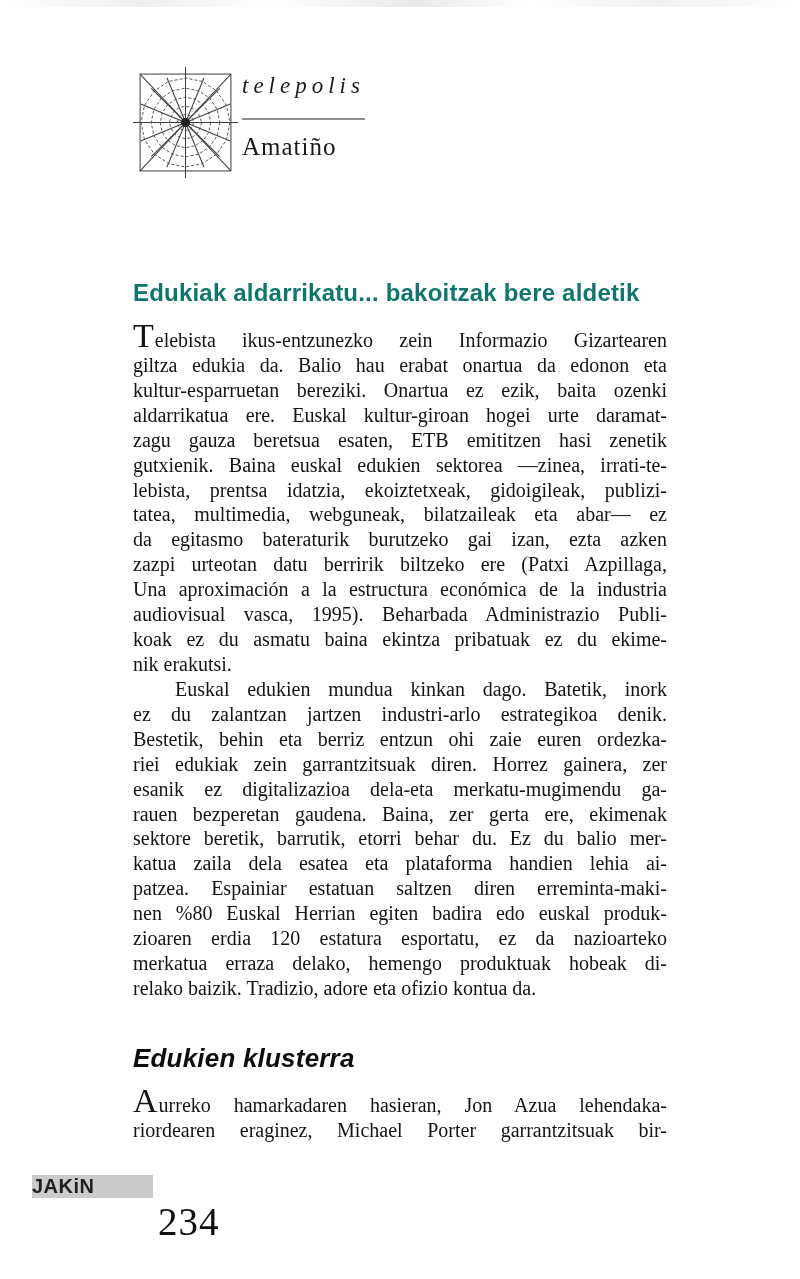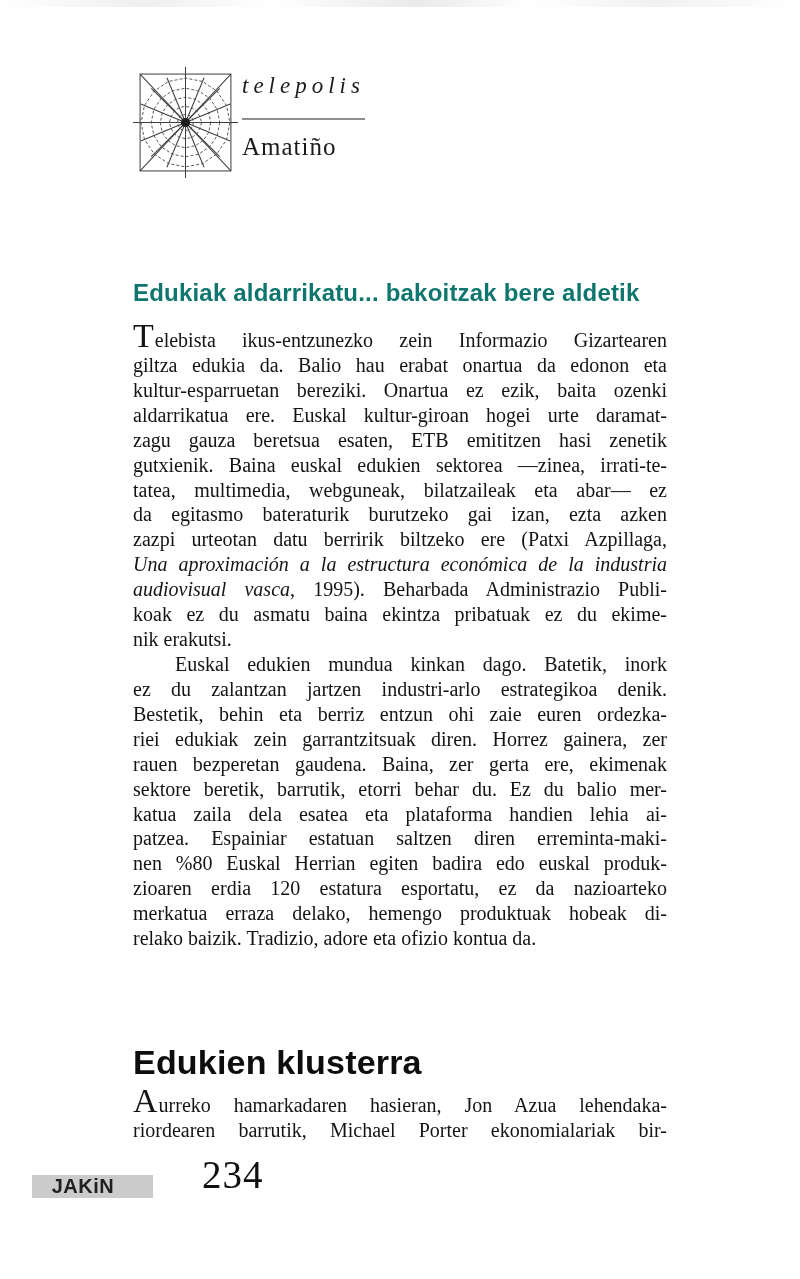--- a/index.html
+++ b/index.html
@@ -108,6 +108,7 @@
       <div class="tline"><span>aldarrikatua ere. Euskal kultur-giroan hogei urte daramat-</span></div>
       <div class="tline"><span>zagu gauza beretsua esaten, ETB emititzen hasi zenetik</span></div>
       <div class="tline"><span>gutxienik. Baina euskal edukien sektorea —zinea, irrati-te-</span></div>
+      <div class="tline"><span>lebista, prentsa idatzia, ekoiztetxeak, gidoigileak, publizi-</span></div>
       <div class="tline"><span>tatea, multimedia, webguneak, bilatzaileak eta abar— ez</span></div>
       <div class="tline"><span>da egitasmo bateraturik burutzeko gai izan, ezta azken</span></div>
       <div class="tline"><span>zazpi urteotan datu berririk biltzeko ere (Patxi Azpillaga,</span></div>

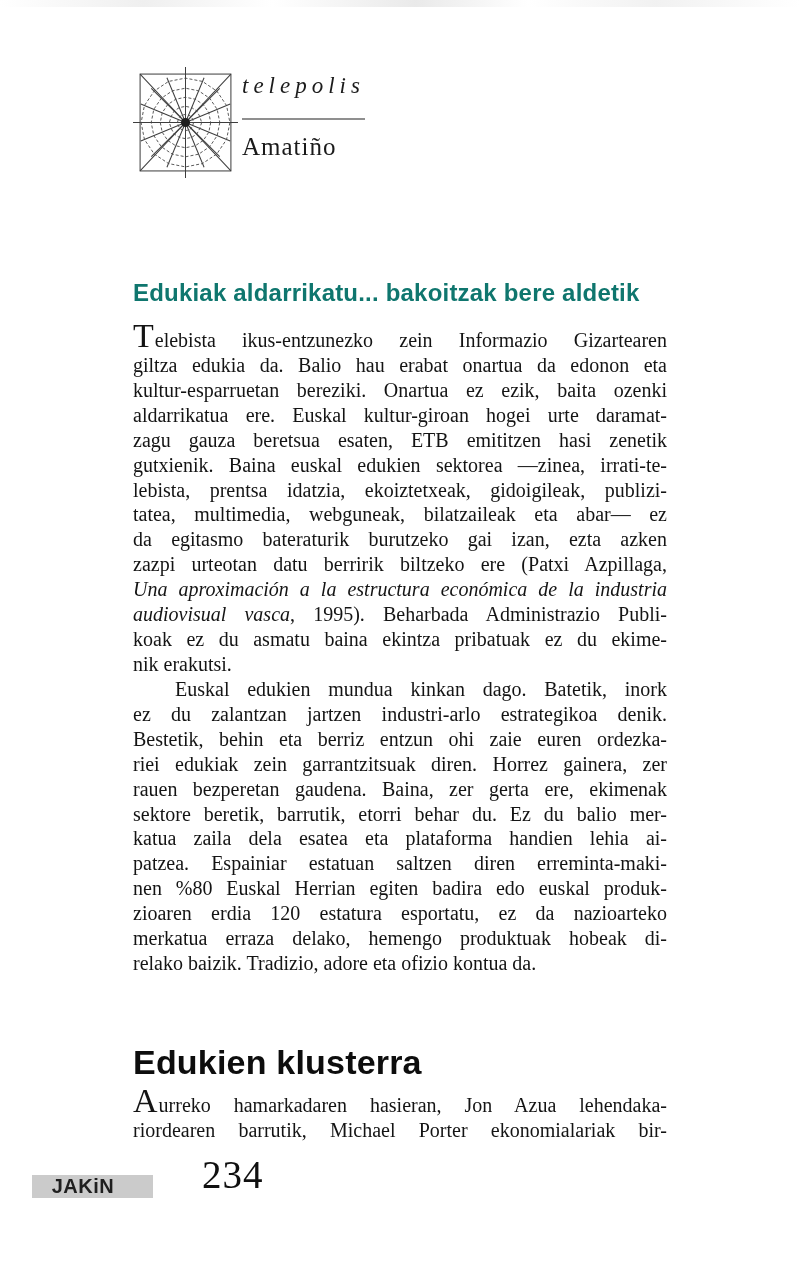--- a/index.html
+++ b/index.html
@@ -45,7 +45,7 @@
   .tline.last{text-align-last:left;}
   .tline.indent{padding-left:42px;}
   .initcap{font-size:34px;line-height:0;letter-spacing:0;padding-right:1px;}
-  .it{font-style:italic;}
+  .it{}
   
   .journal-badge{
     position:absolute;left:32px;top:1175px;width:121px;height:23px;

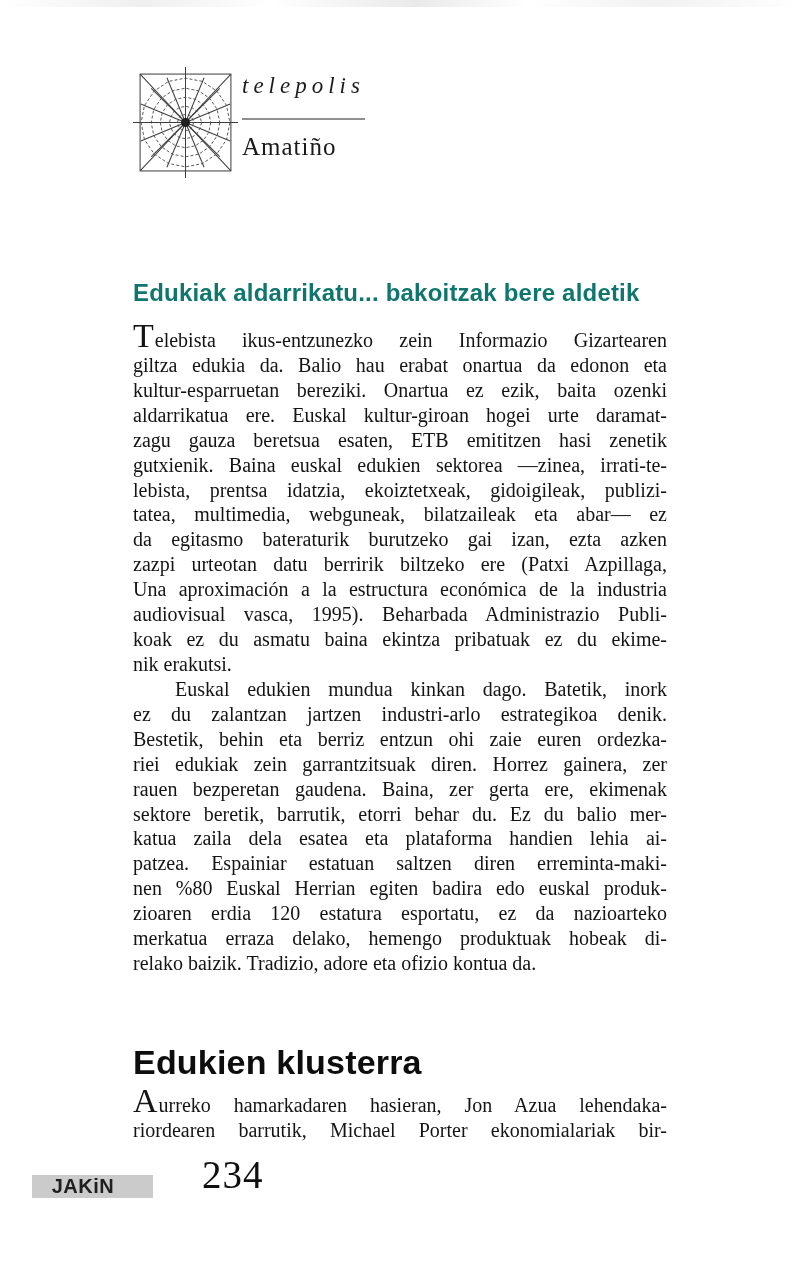--- a/index.html
+++ b/index.html
@@ -120,6 +120,7 @@
       <div class="tline"><span>ez du zalantzan jartzen industri-arlo estrategikoa denik.</span></div>
       <div class="tline"><span>Bestetik, behin eta berriz entzun ohi zaie euren ordezka-</span></div>
       <div class="tline"><span>riei edukiak zein garrantzitsuak diren. Horrez gainera, zer</span></div>
+      <div class="tline"><span>esanik ez digitalizazioa dela-eta merkatu-mugimendu ga-</span></div>
       <div class="tline"><span>rauen bezperetan gaudena. Baina, zer gerta ere, ekimenak</span></div>
       <div class="tline"><span>sektore beretik, barrutik, etorri behar du. Ez du balio mer-</span></div>
       <div class="tline"><span>katua zaila dela esatea eta plataforma handien lehia ai-</span></div>

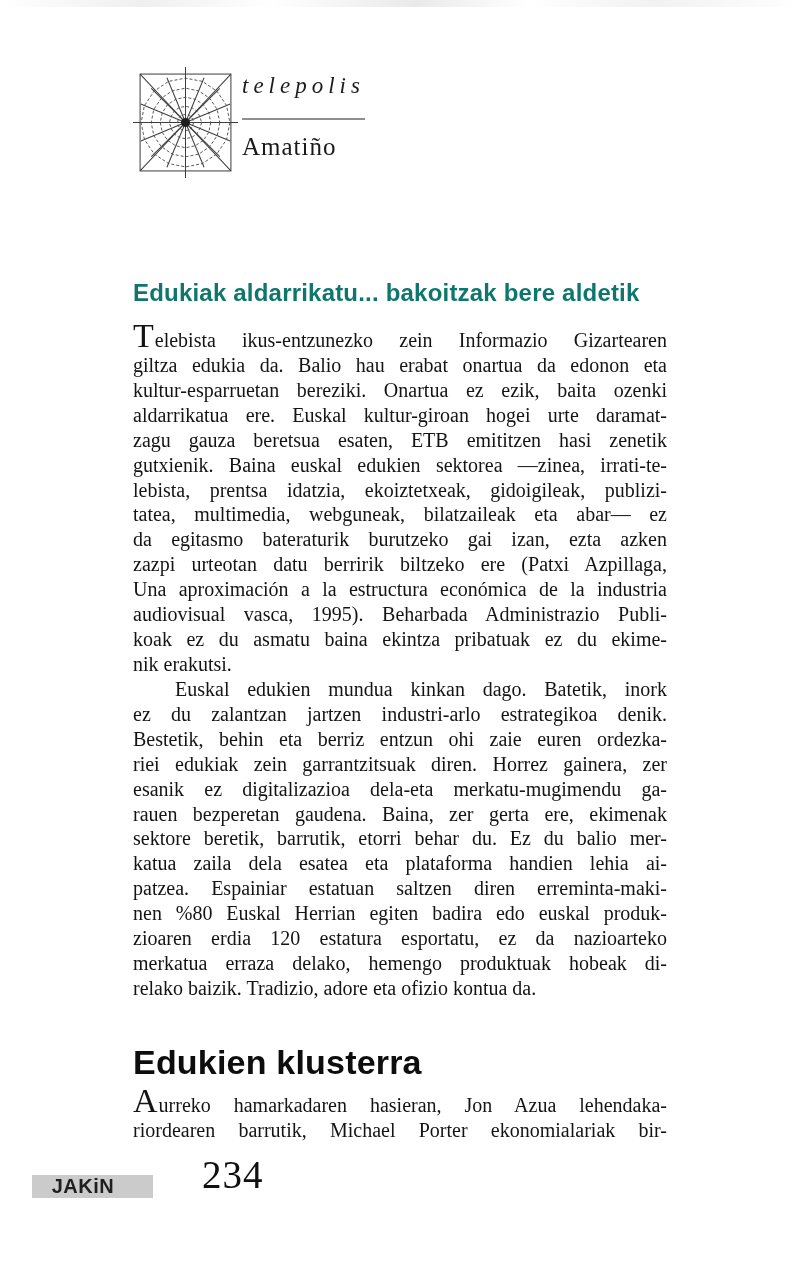--- a/index.html
+++ b/index.html
@@ -31,8 +31,8 @@
   }
   .h2{
     position:absolute;left:133px;top:1043px;width:540px;
-    font-family:"Liberation Sans",sans-serif;font-weight:700;font-size:34px;
-    color:#0d0d0d;letter-spacing:.2px;
+    font-family:"Liberation Sans",sans-serif;font-weight:700;font-size:26px;
+    color:#0d0d0d;letter-spacing:.2px;font-style:italic;
   }
   
   .body-block{position:absolute;left:133px;width:534px;font-size:20px;}

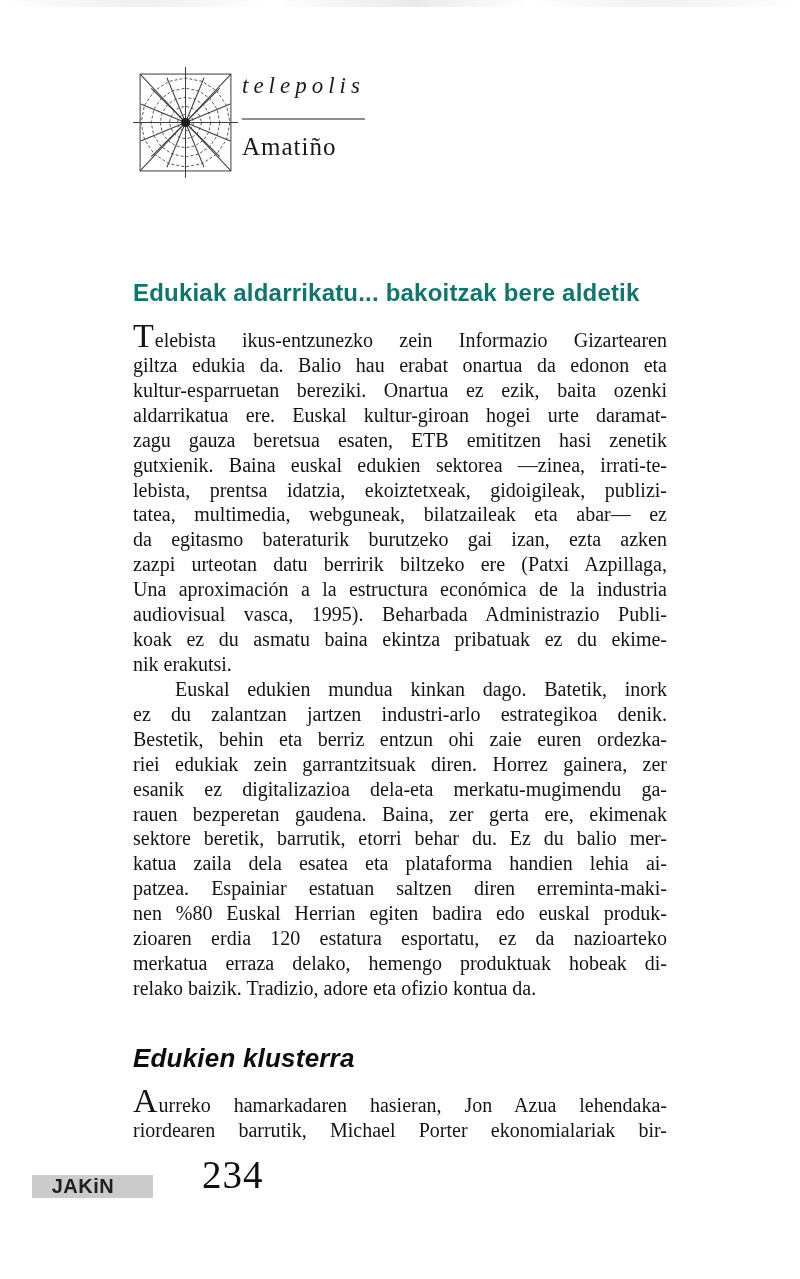--- a/index.html
+++ b/index.html
@@ -133,7 +133,7 @@
   <div class="h2">Edukien klusterra</div>
   <div class="body-block" id="body2">
       <div class="tline"><span class="initcap">A</span><span>urreko hamarkadaren hasieran, Jon Azua lehendaka-</span></div>
-      <div class="tline"><span>riordearen barrutik, Michael Porter ekonomialariak bir-</span></div>
+      <div class="tline"><span>riordearen eraginez, Michael Porter garrantzitsuak bir-</span></div>
     </div>
 
   <div class="journal-badge">JAKiN</div>

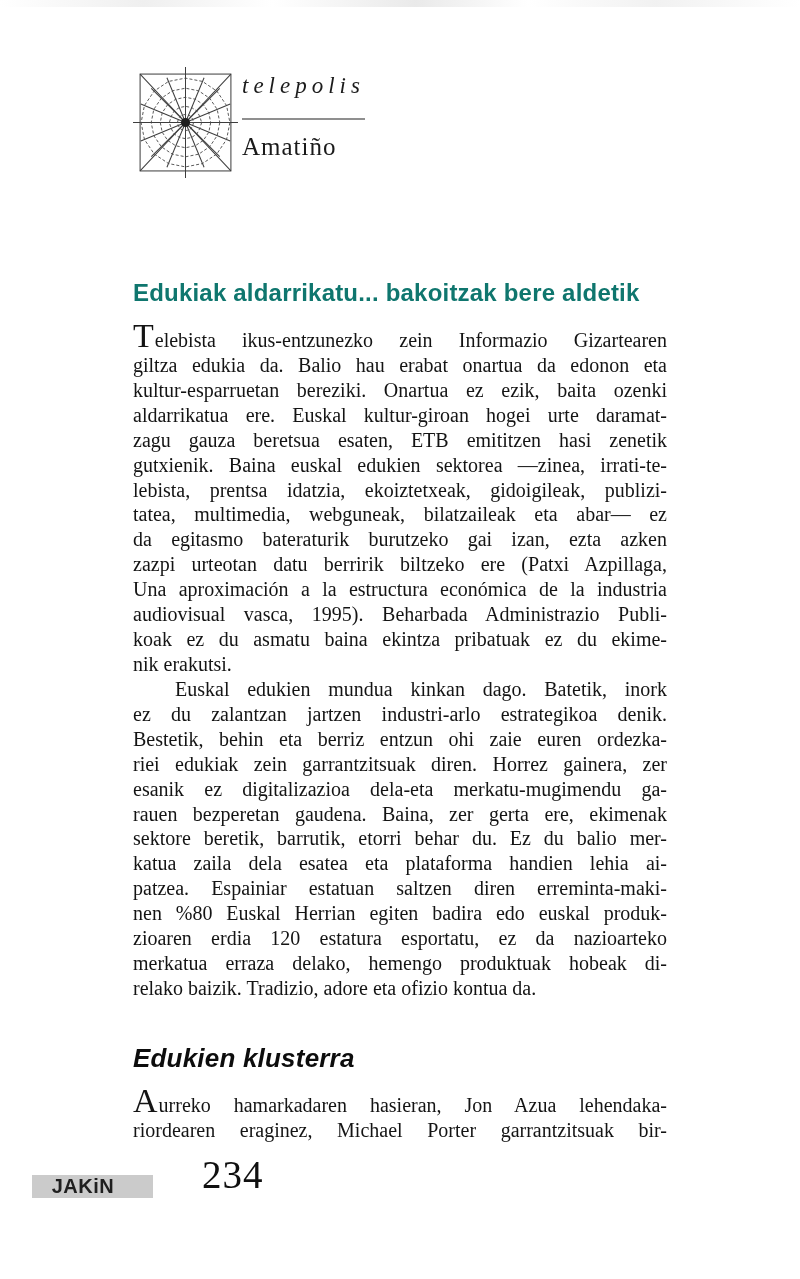--- a/index.html
+++ b/index.html
@@ -51,7 +51,7 @@
     position:absolute;left:32px;top:1175px;width:121px;height:23px;
     background:#cbcbcb;color:#1f1f1f;
     font-family:"Liberation Sans",sans-serif;font-weight:700;font-size:20px;
-    line-height:23px;text-align:center;box-sizing:border-box;padding-right:19px;
+    line-height:23px;text-align:left;box-sizing:border-box;padding-right:19px;
     letter-spacing:.5px;
   }
   .page-number{

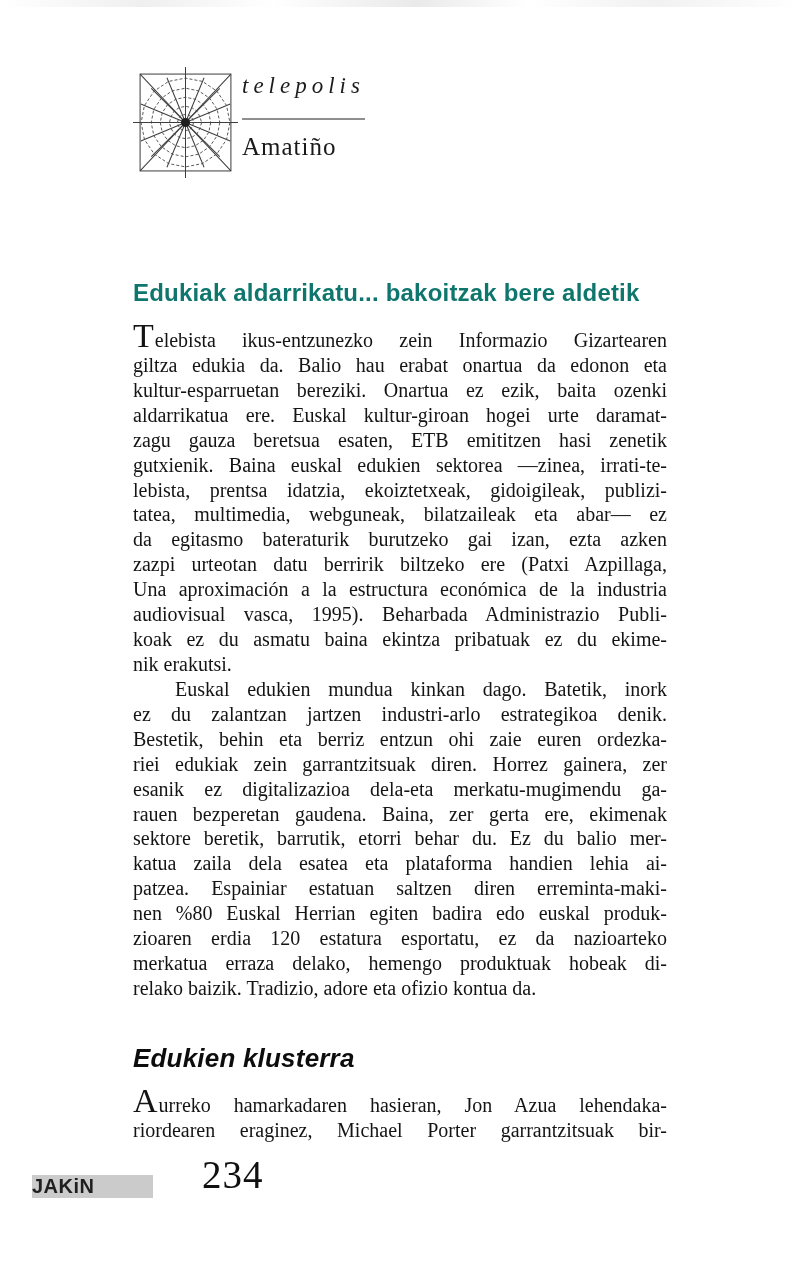--- a/index.html
+++ b/index.html
@@ -55,8 +55,8 @@
     letter-spacing:.5px;
   }
   .page-number{
-    position:absolute;left:158px;top:1156px;
-    font-size:39px;line-height:38px;color:#101010;letter-spacing:1px;margin-left:44px;
+    position:absolute;left:158px;top:1203px;
+    font-size:39px;line-height:38px;color:#101010;letter-spacing:1px;
   }
   svg .web-stroke{stroke:#3d3d3d;stroke-width:1;fill:none;}
   svg .web-ring{stroke:#4a4a4a;stroke-width:.9;fill:none;stroke-dasharray:3 2;}

